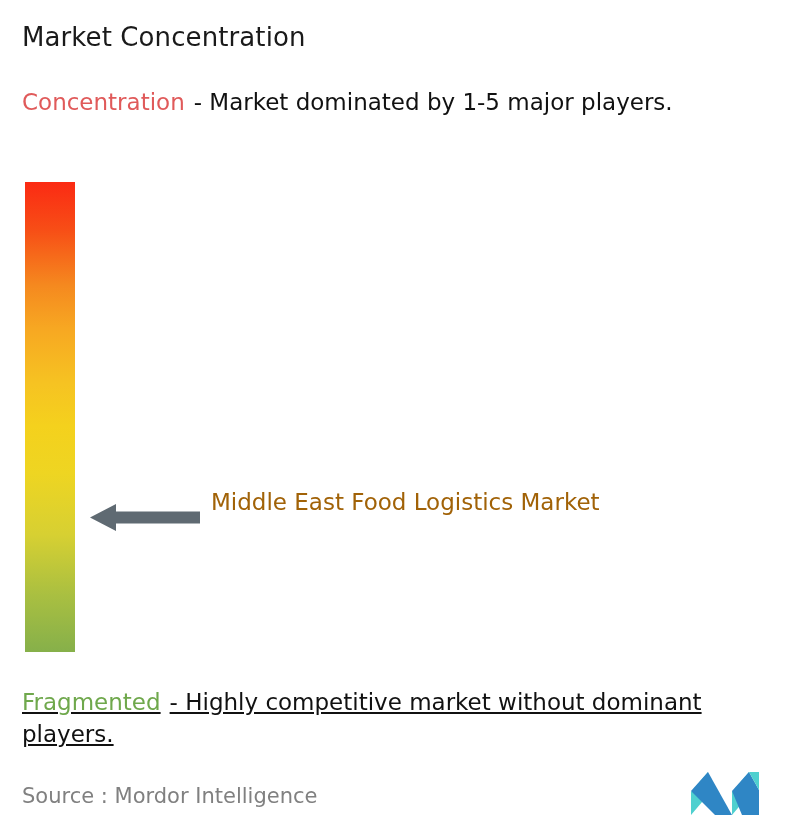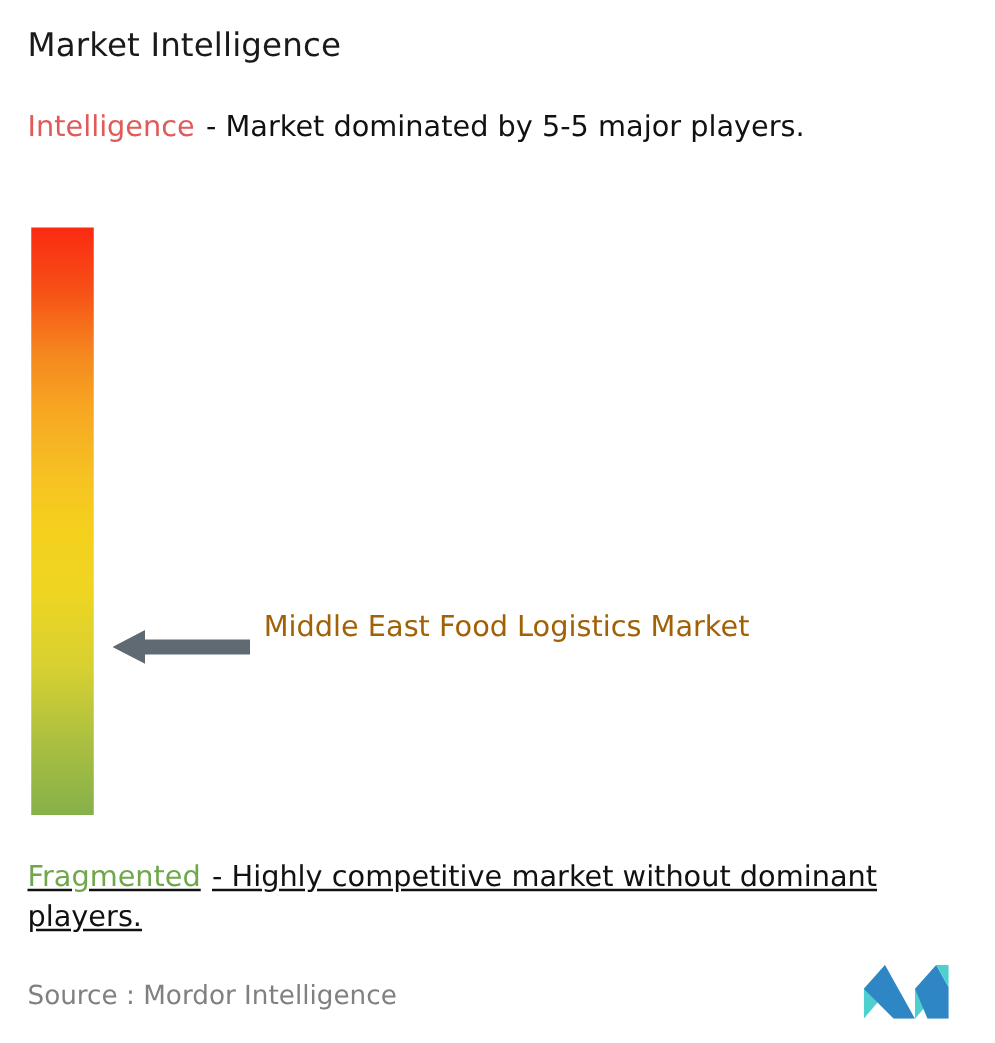--- a/index.html
+++ b/index.html
@@ -125,7 +125,7 @@
 </head>
 <body>
 
-<div id="page-title">Market Intelligence</div>
+<div id="page-title">Market Concentration</div>
 
 <div id="consolidated-description">
   <span class="term-consolidated">Intelligence</span><span class="term-gap"></span><span>- Market dominated by 5-5 major players.</span>

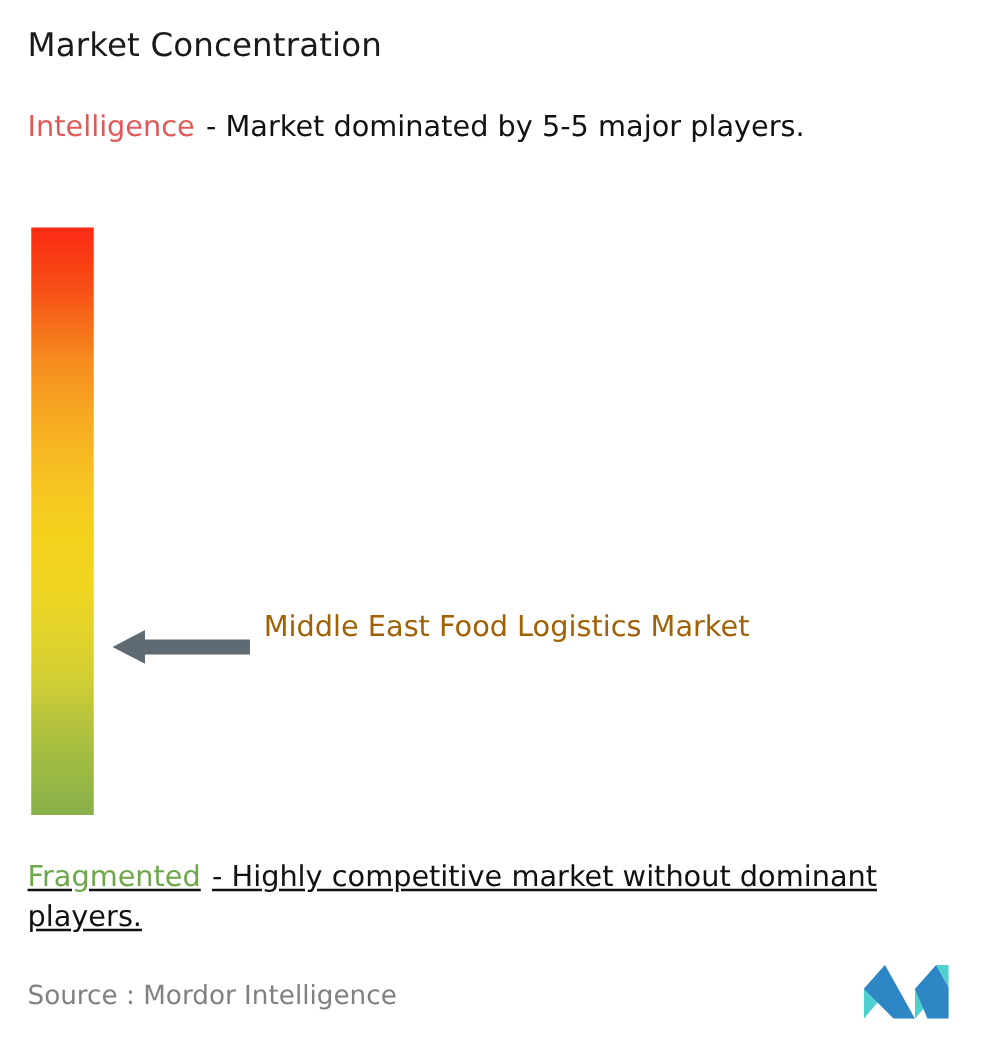--- a/index.html
+++ b/index.html
@@ -128,7 +128,7 @@
 <div id="page-title">Market Concentration</div>
 
 <div id="consolidated-description">
-  <span class="term-consolidated">Intelligence</span><span class="term-gap"></span><span>- Market dominated by 5-5 major players.</span>
+  <span class="term-consolidated">Concentration</span><span class="term-gap"></span><span>- Market dominated by 5-5 major players.</span>
 </div>
 
 <div id="concentration-bar"></div>

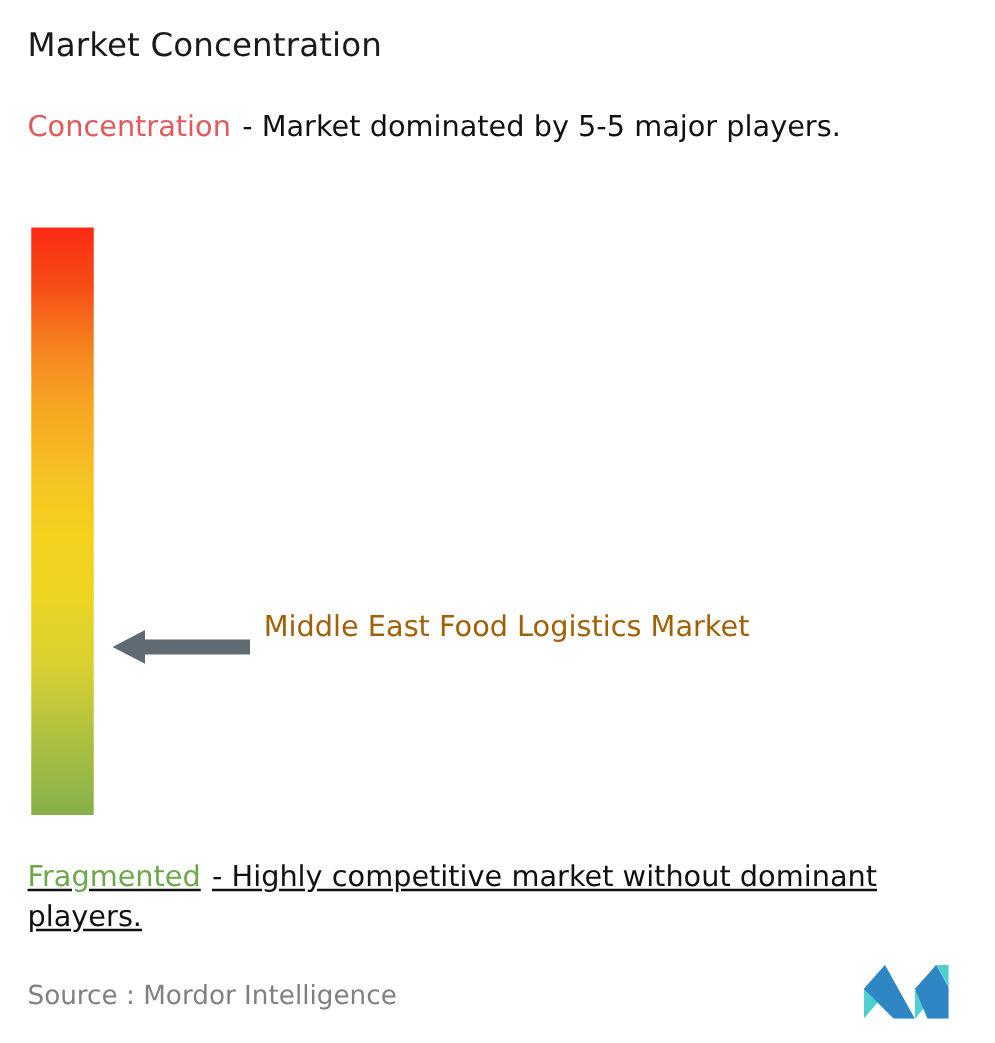--- a/index.html
+++ b/index.html
@@ -128,7 +128,7 @@
 <div id="page-title">Market Concentration</div>
 
 <div id="consolidated-description">
-  <span class="term-consolidated">Concentration</span><span class="term-gap"></span><span>- Market dominated by 5-5 major players.</span>
+  <span class="term-consolidated">Concentration</span><span class="term-gap"></span><span>- Market dominated by 1-5 major players.</span>
 </div>
 
 <div id="concentration-bar"></div>

